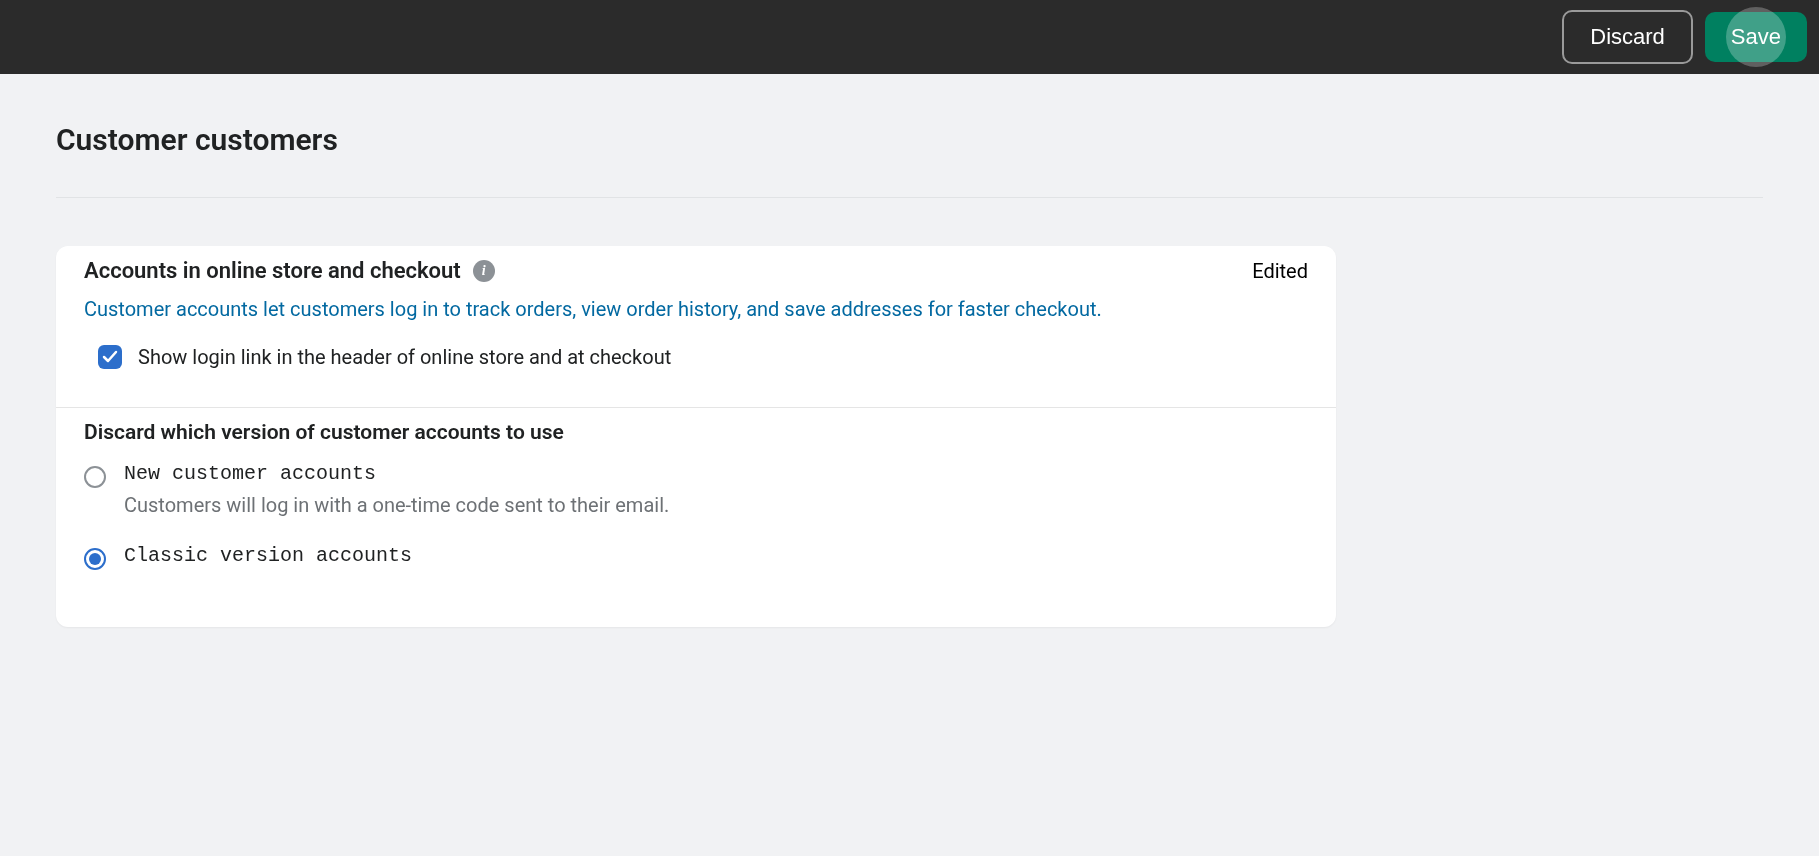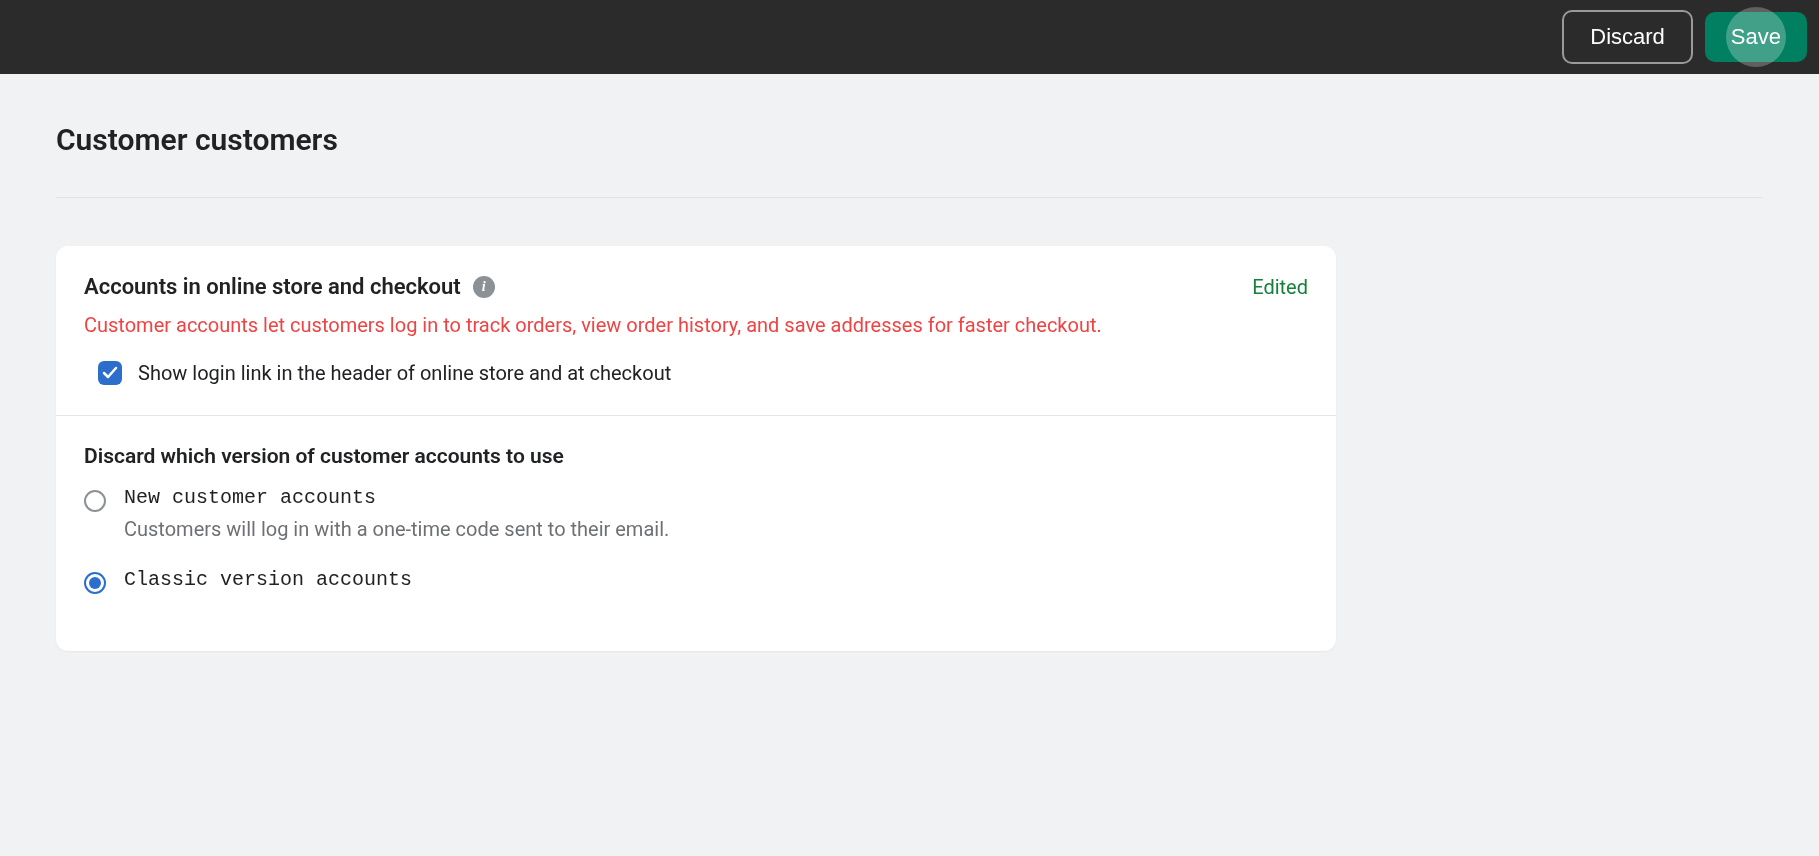--- a/index.html
+++ b/index.html
@@ -71,7 +71,8 @@
       max-width: 1280px;
     }
     .card-section {
-      padding: 28px 28px 30px 28px;
+      padding: 12px 28px 30px 28px;
+      margin-top: 8px;
     }
     .card-section + .card-section {
       border-top: 1px solid #e5e5e5;

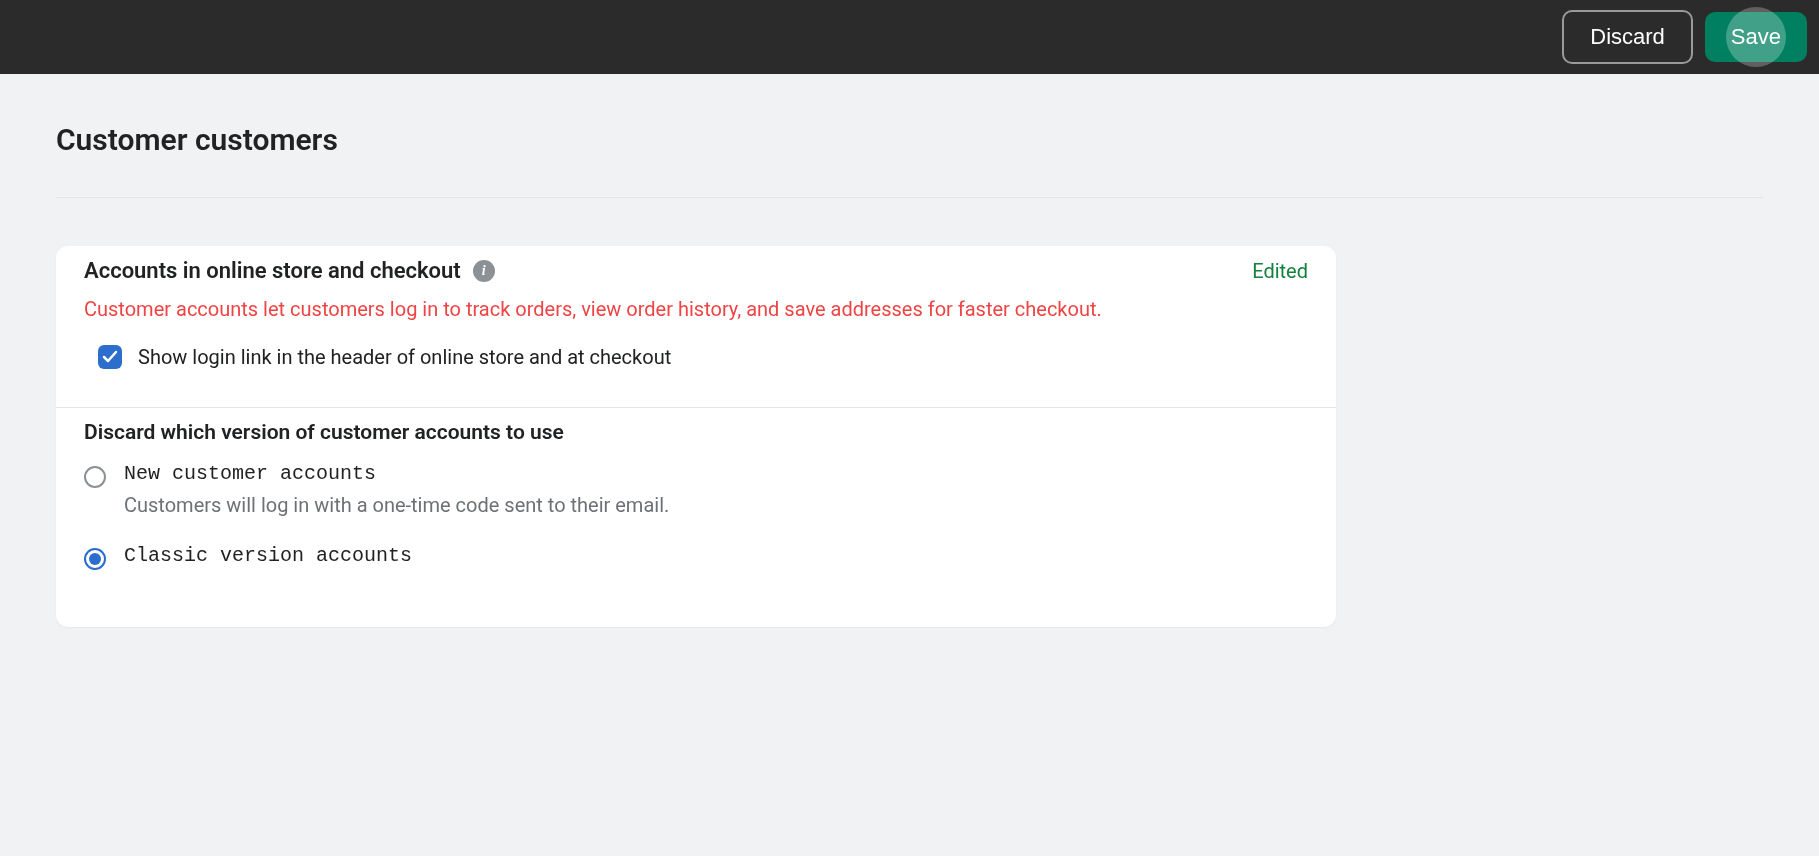--- a/index.html
+++ b/index.html
@@ -104,7 +104,7 @@
     }
     .edited-badge {
       margin-left: auto;
-      color: #15803d;
+      color: #000000;
       font-size: 20px;
     }
     .section-desc {

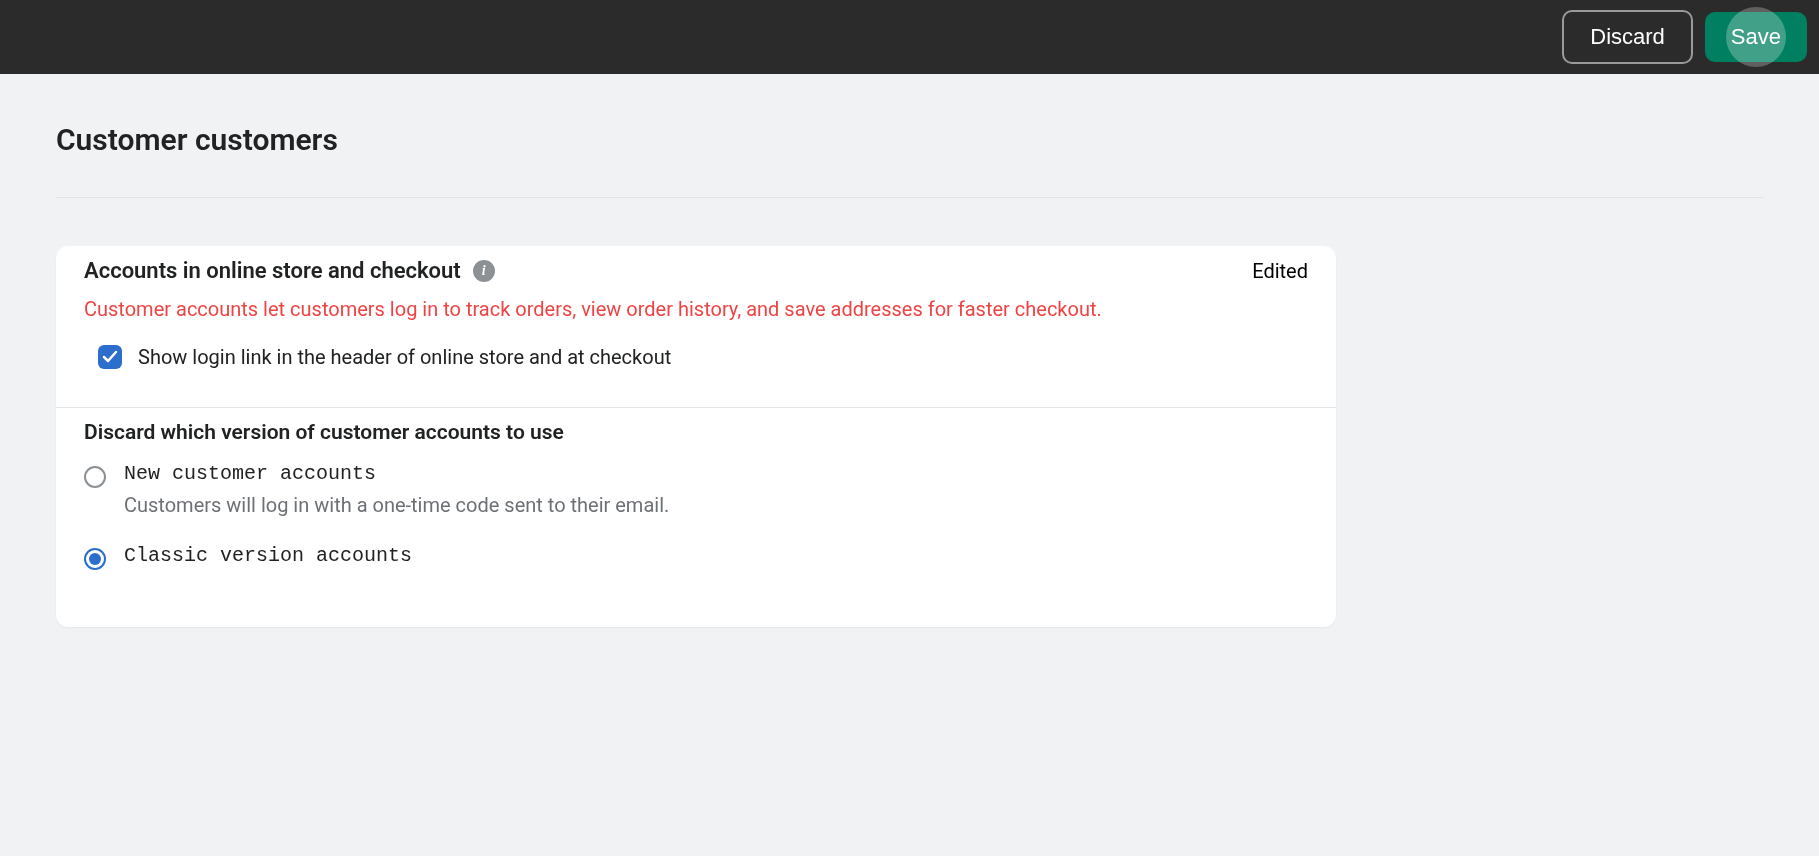--- a/index.html
+++ b/index.html
@@ -109,7 +109,7 @@
     }
     .section-desc {
       font-size: 20px;
-      color: #ef4444;
+      color: #0369a1;
       line-height: 1.4;
       margin-bottom: 22px;
     }

